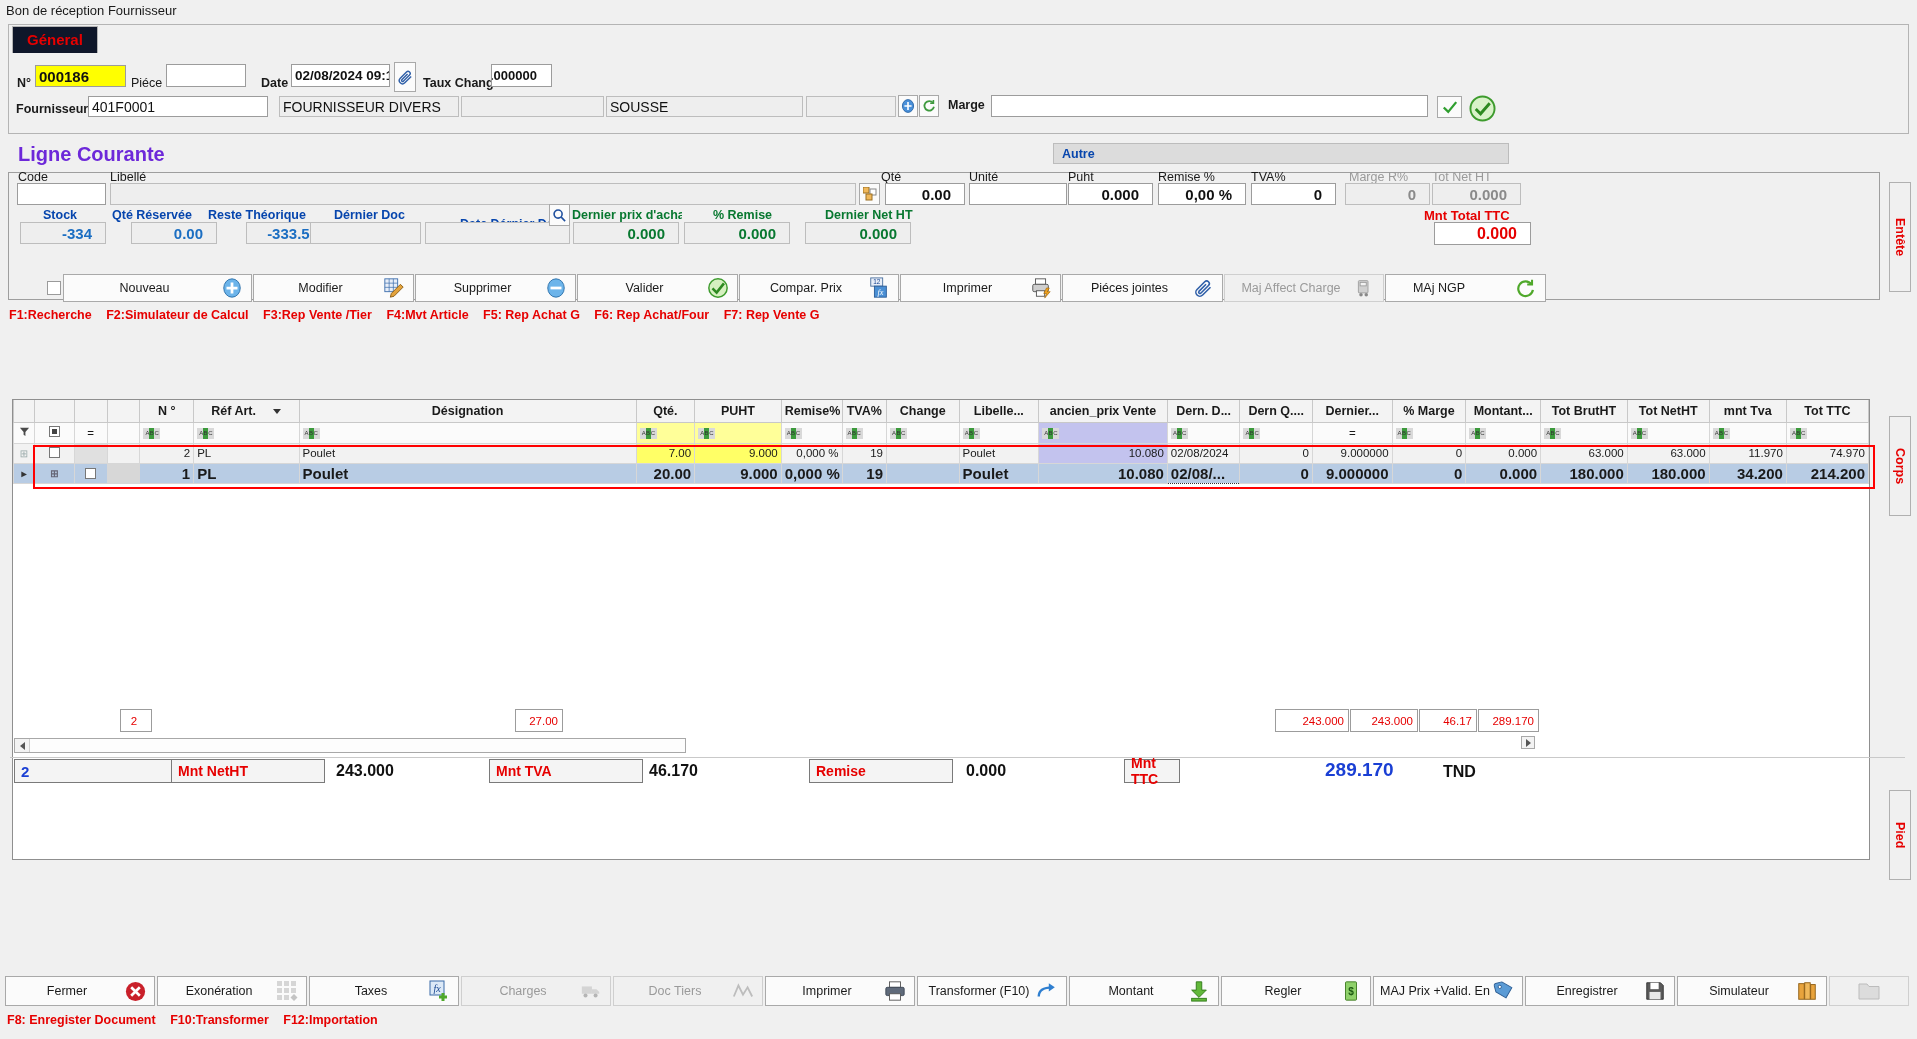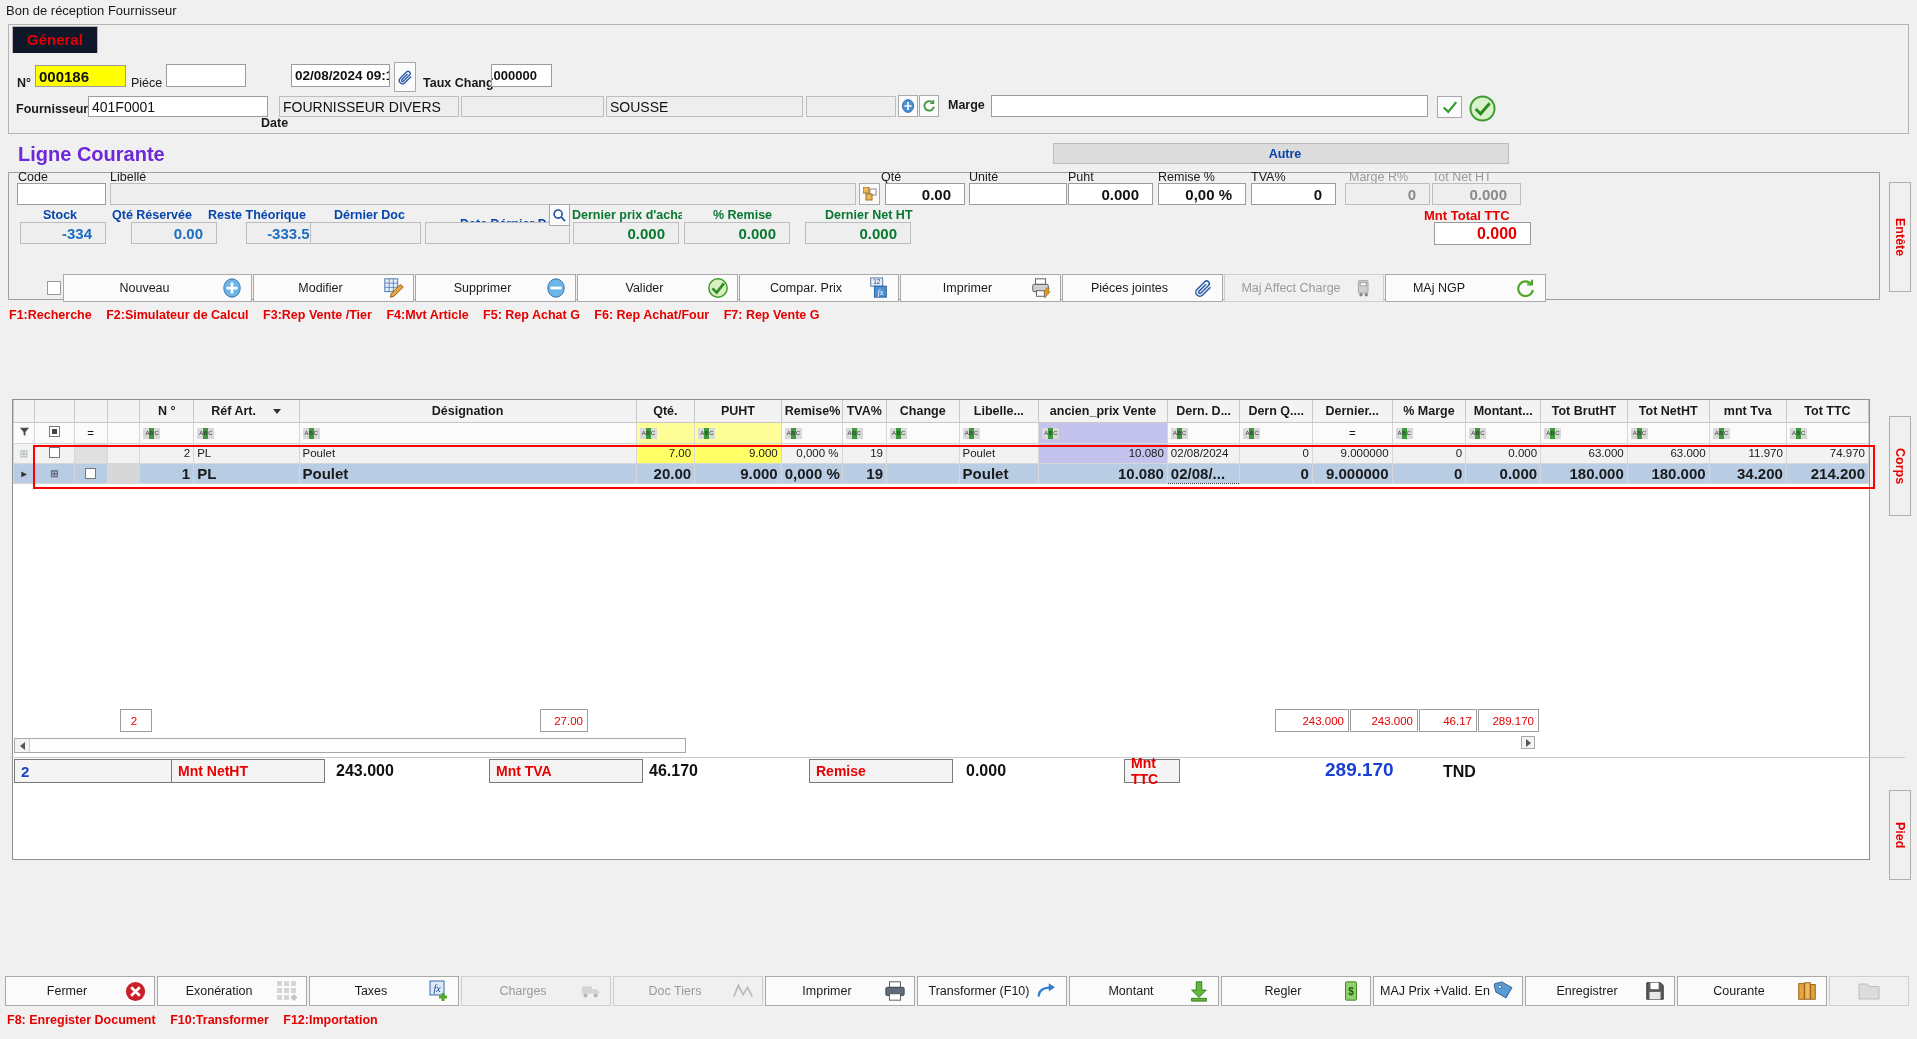--- a/index.html
+++ b/index.html
@@ -206,7 +206,7 @@
   <div class="lbl" style="left:131px; top:76px;">Piéce</div>
   <div class="inp" style="left:166px; top:64px; width:80px; height:23px;"></div>
 
-  <div class="lbl b" style="left:261px; top:76px;margin-top:40px;">Date</div>
+  <div class="lbl b" style="left:261px; top:76px;">Date</div>
   <div class="inp bold" style="left:291px; top:64px; width:99px; height:23px; font-size:13.5px;">02/08/2024 09:10:4</div>
 
   <div class="btn" style="left:394px; top:62px; width:22px; height:30px; padding:0;">

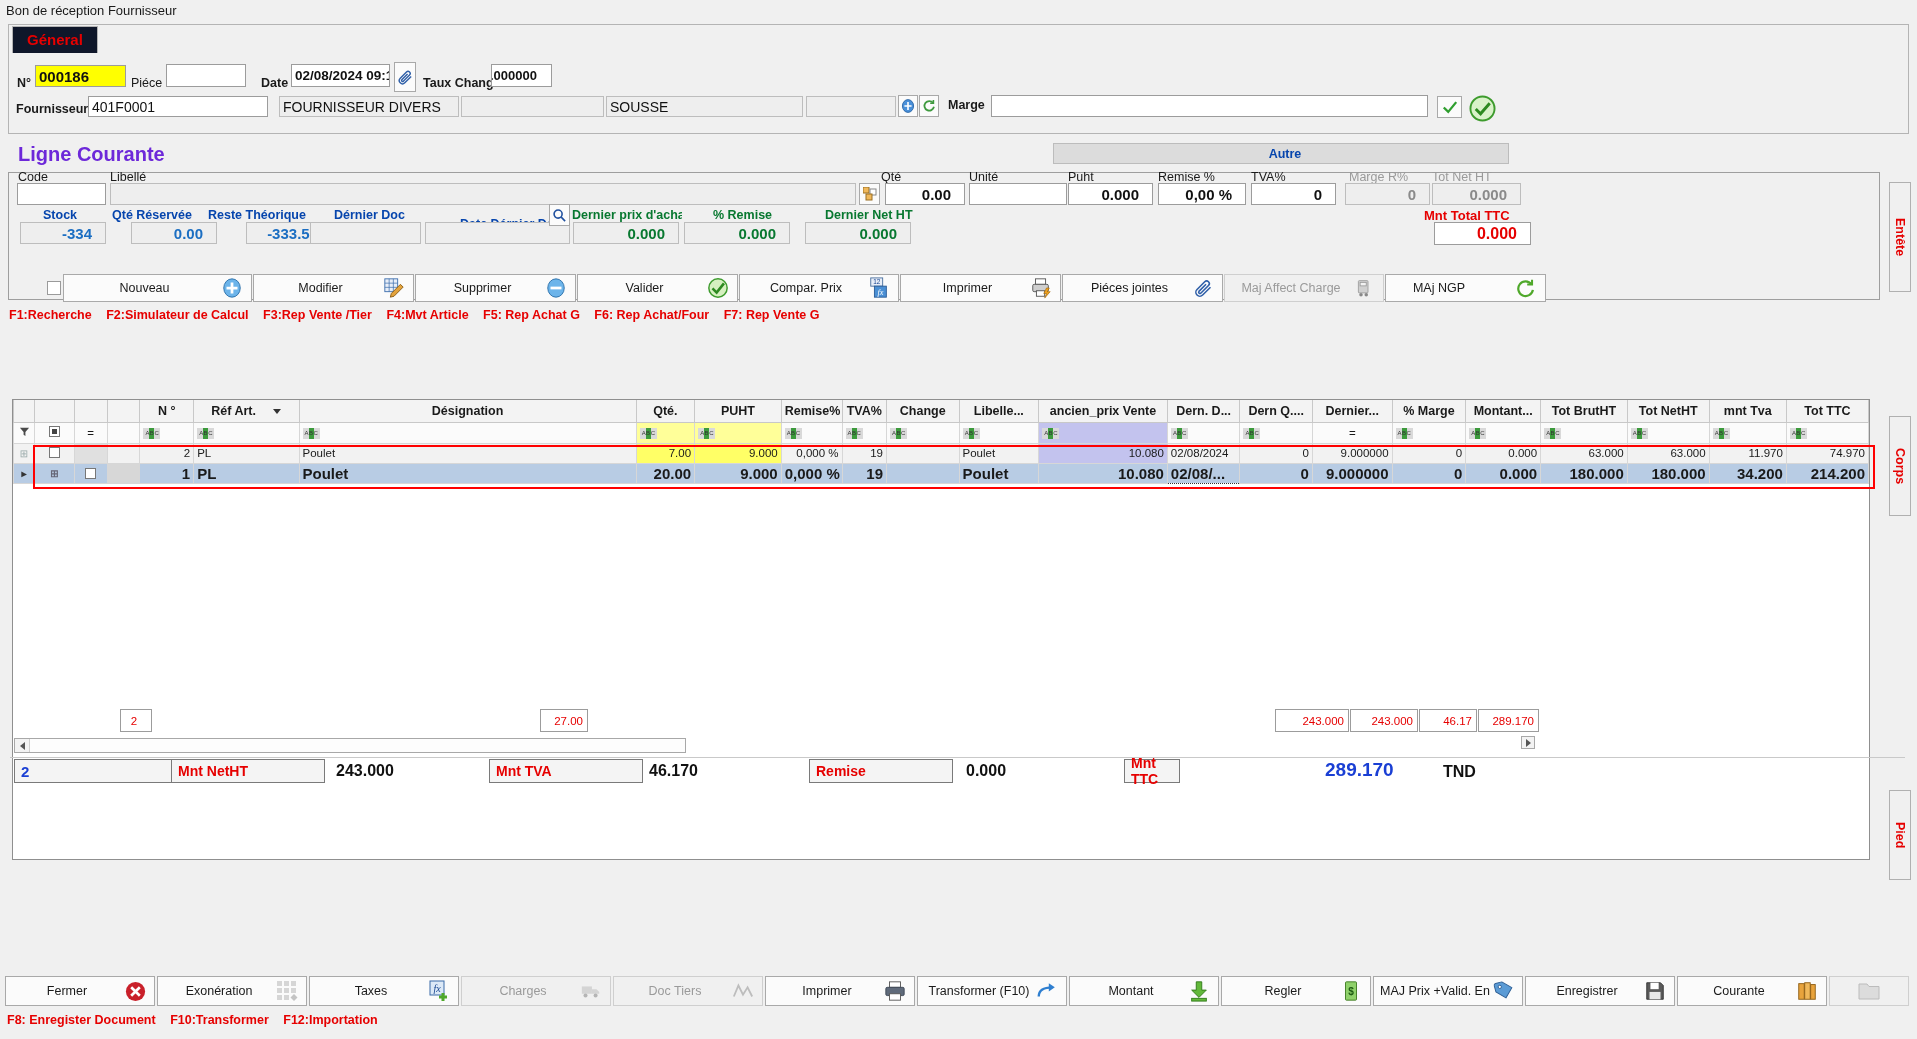--- a/index.html
+++ b/index.html
@@ -265,7 +265,7 @@
   </div>
   <div class="lbl" style="left:18px; top:143px; font-size:20px; font-weight:bold; color:#6d28d9;">Ligne Courante</div>
 
-  <div class="stationbar" style="left:1053px; top:143px; width:456px; height:21px; padding-left:8px; color:#0645ad; font-weight:bold;justify-content:center;">
+  <div class="stationbar" style="left:1053px; top:143px; width:456px; height:21px; padding-left:8px; color:#0645ad; font-weight:bold;">
     <span>Autre</span>
   </div>
 

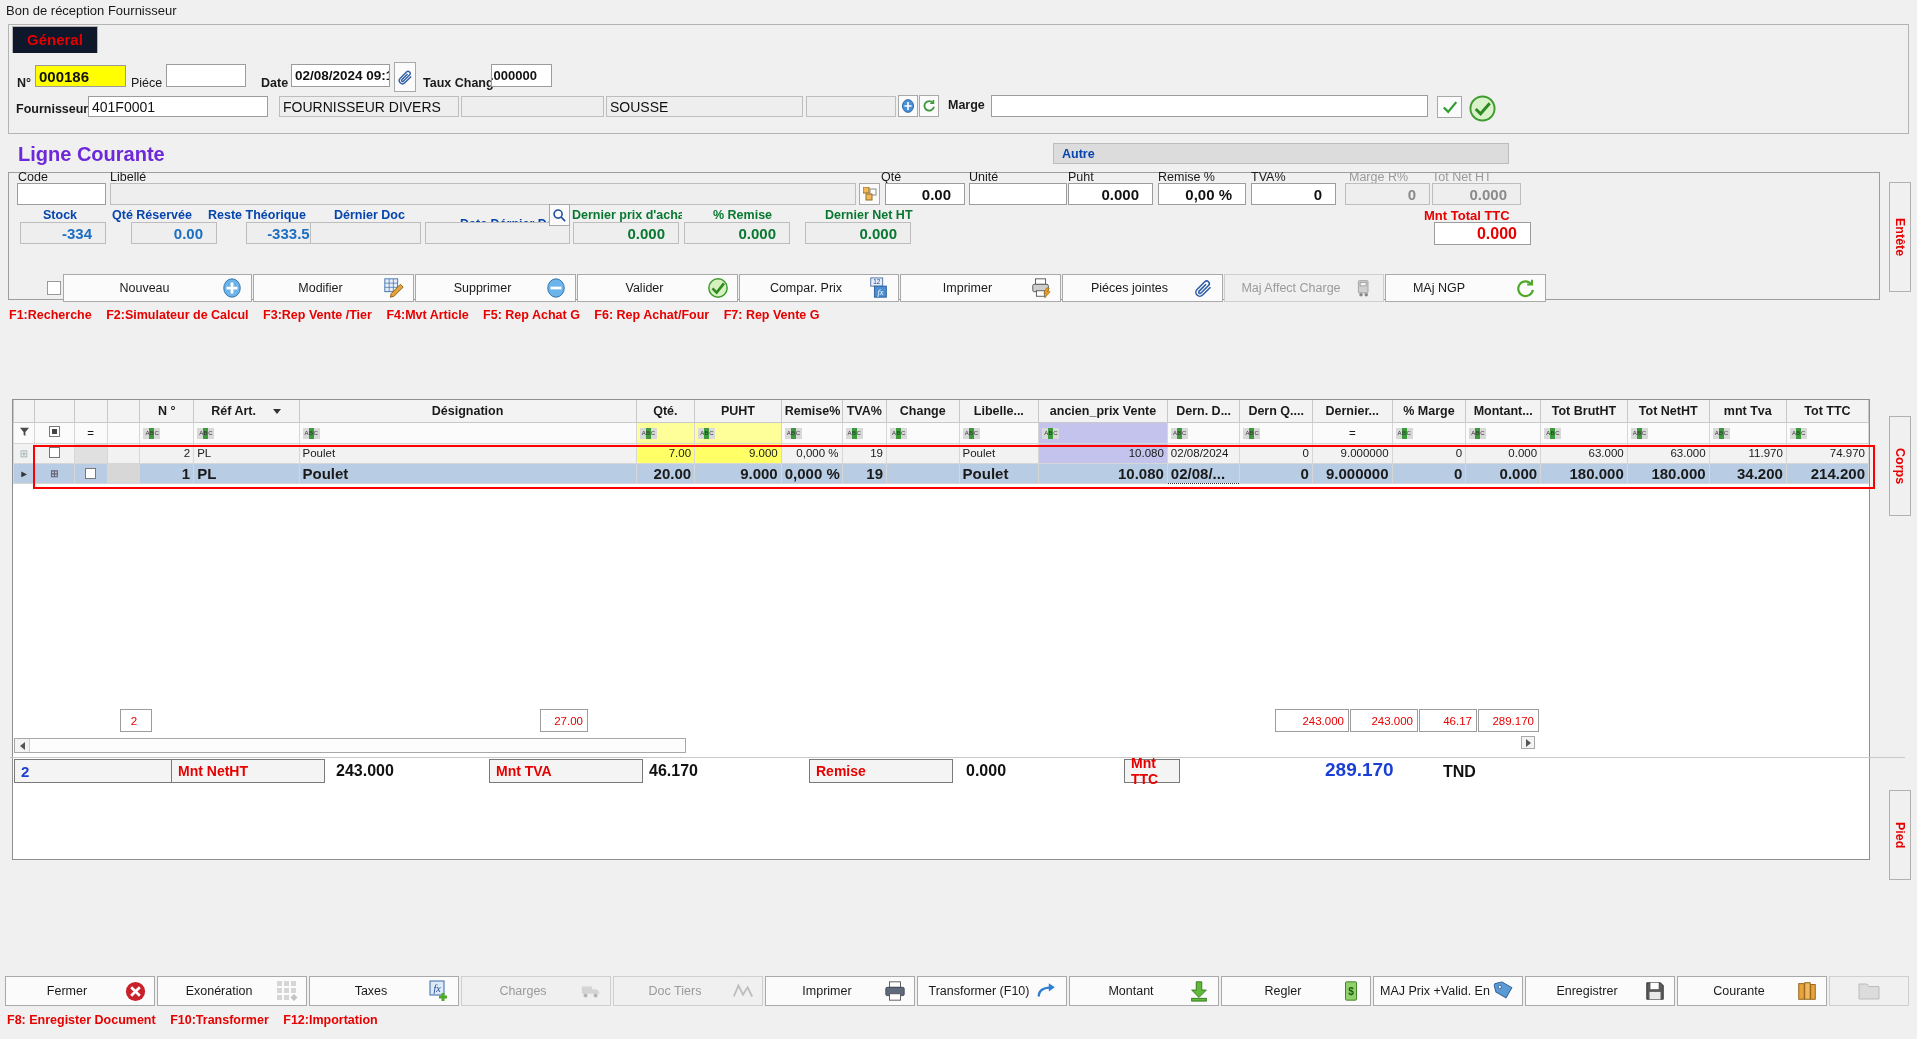--- a/index.html
+++ b/index.html
@@ -604,7 +604,7 @@
   <div class="redbox" style="left:33px; top:445px; width:1842px; height:44px;"></div>
 
   <div class="tot-field" style="left:120px; top:709px; width:32px; height:23px; justify-content:center;">2</div>
-  <div class="tot-field" style="left:540px; top:709px; width:48px; height:23px;">27.00</div>
+  <div class="tot-field" style="left:515px; top:709px; width:48px; height:23px;">27.00</div>
   <div class="tot-field" style="left:1275px; top:709px; width:74px; height:23px;">243.000</div>
   <div class="tot-field" style="left:1350px; top:709px; width:68px; height:23px;">243.000</div>
   <div class="tot-field" style="left:1419px; top:709px; width:58px; height:23px;">46.17</div>

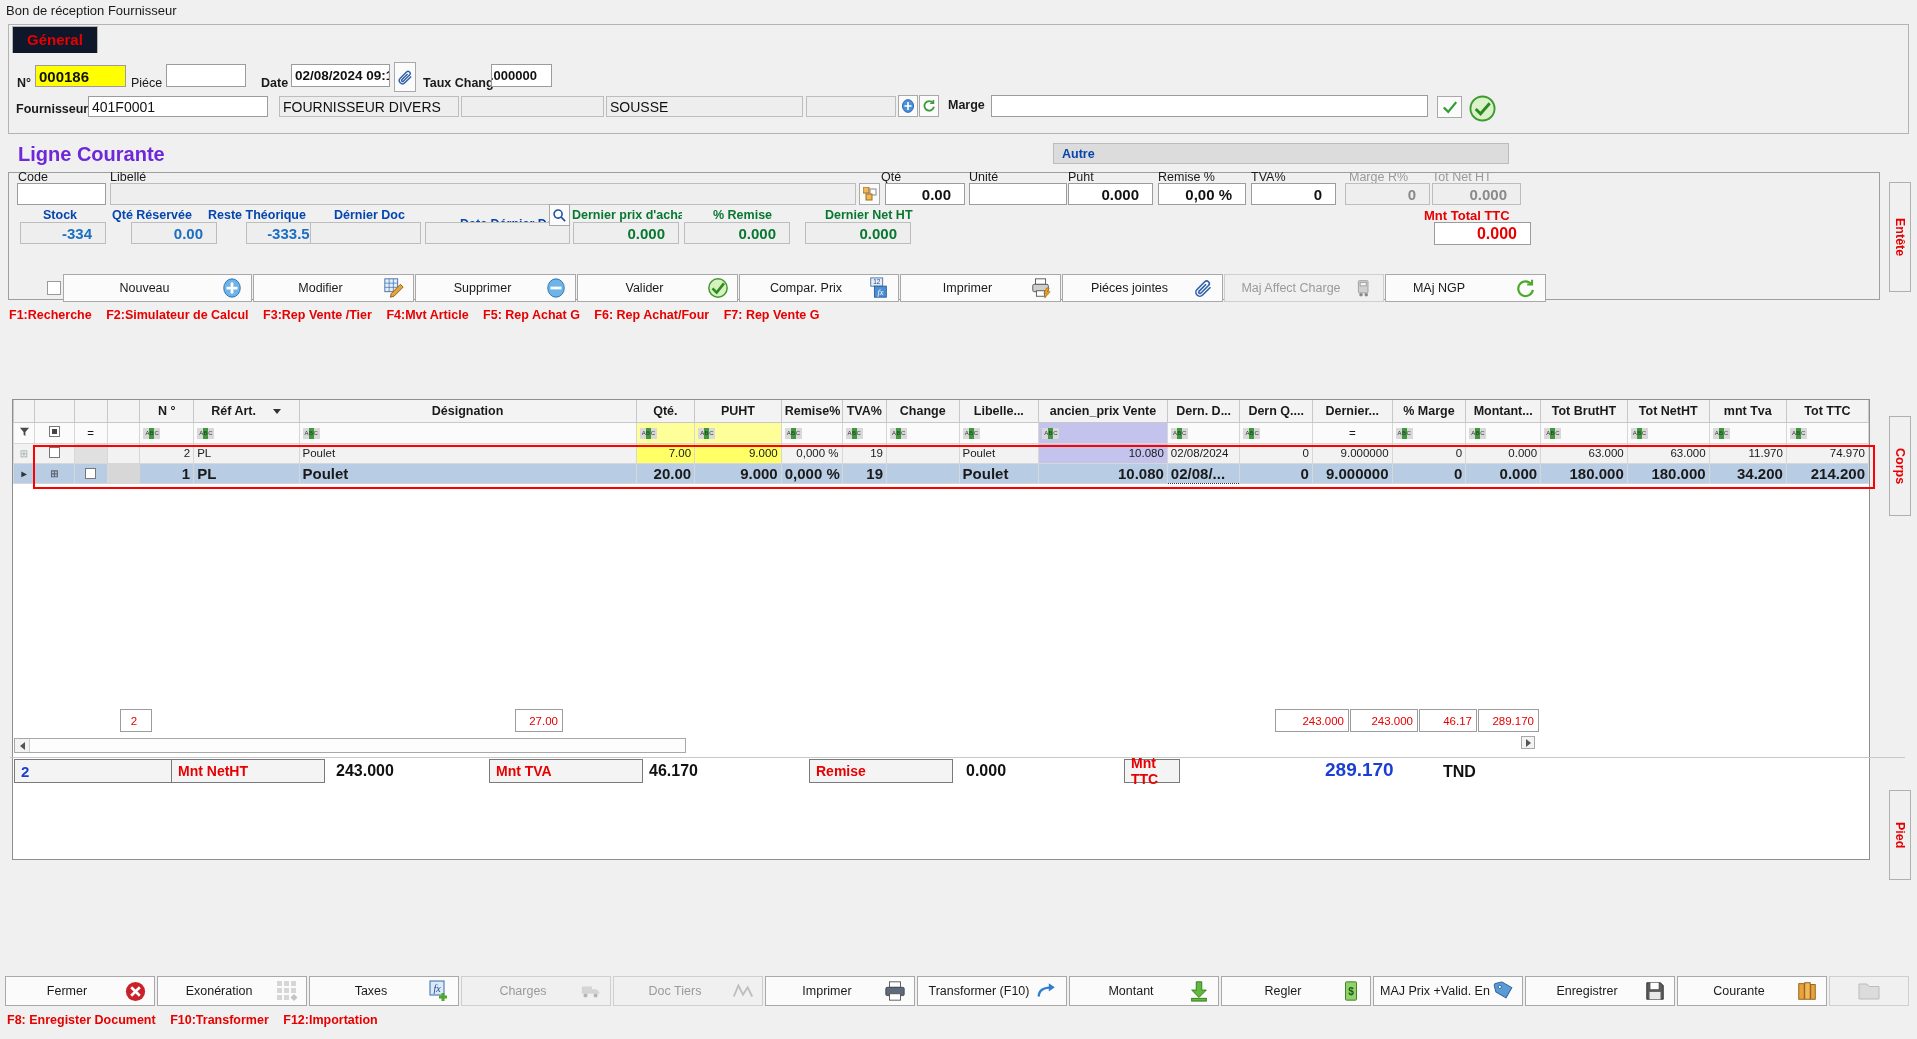--- a/index.html
+++ b/index.html
@@ -768,7 +768,7 @@
   </div>
 
   <div class="btn" style="left:1677px; top:976px; width:150px; height:30px;">
-    <span class="t">Courante</span>
+    <span class="t">Simulateur</span>
     <span class="ic">
       <svg width="22" height="22" viewBox="0 0 24 24">
         <rect x="3" y="4" width="6" height="17" fill="#e8a33c" stroke="#8d5c11"></rect>

